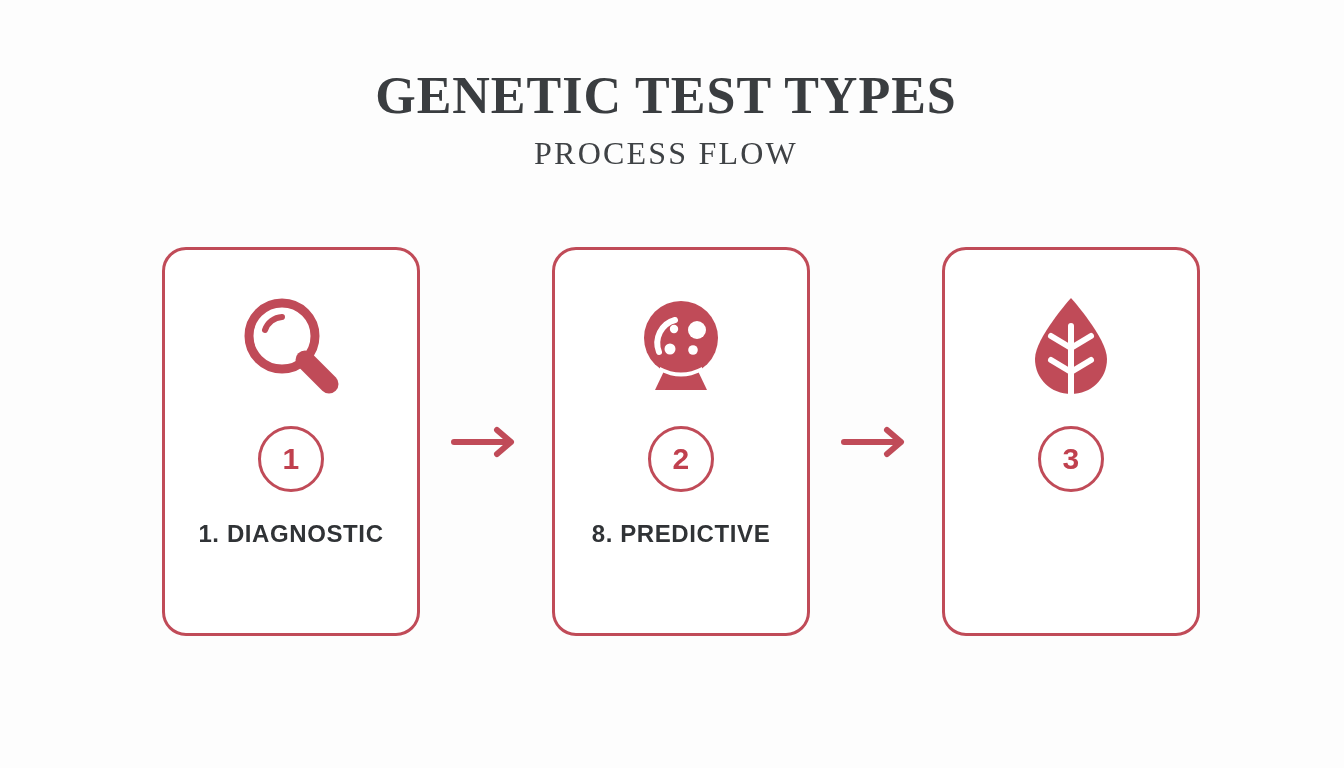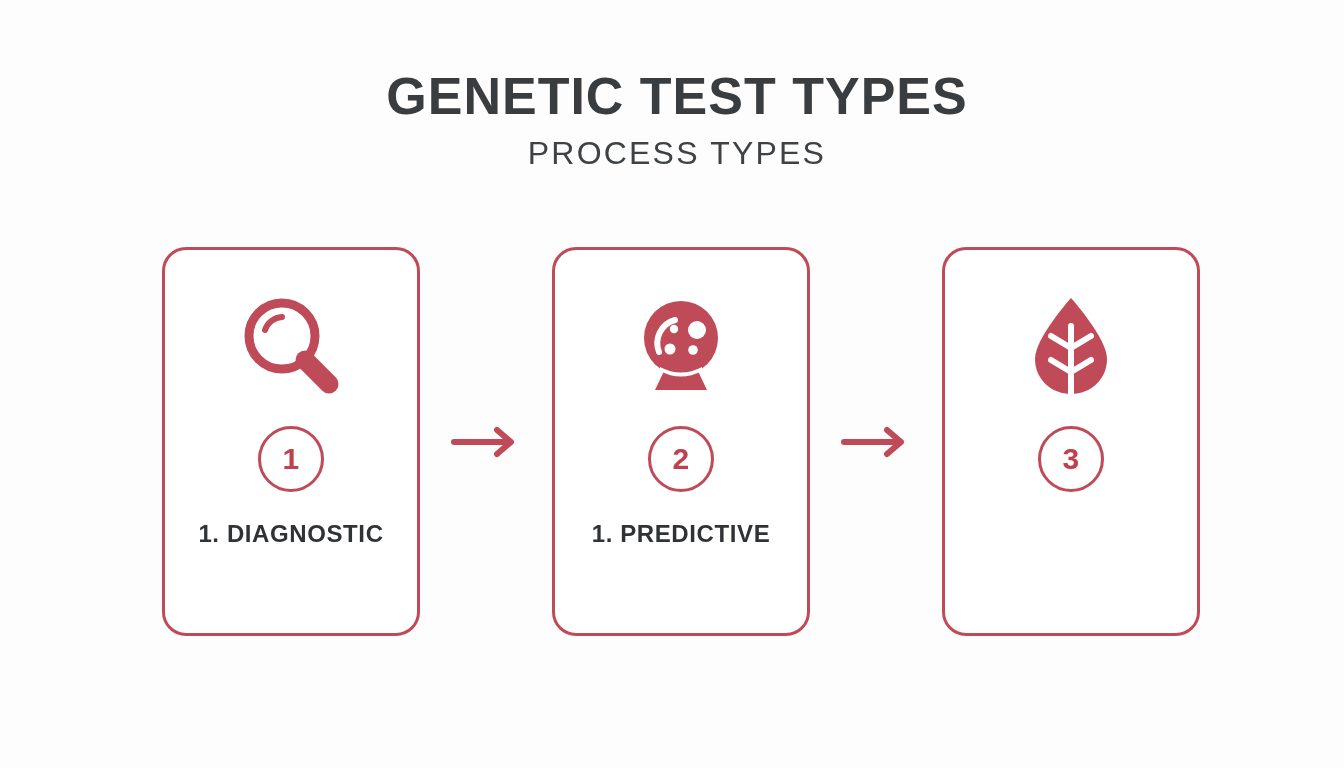--- a/index.html
+++ b/index.html
@@ -26,9 +26,10 @@
   .header {
     position: absolute;
     top: 68px;
-    left: 11px;
+    left: 0;
     width: 1332px;
     text-align: center;
+    font-family: Liberation Serif, serif;
   }
   .title {
     font-size: 52px;

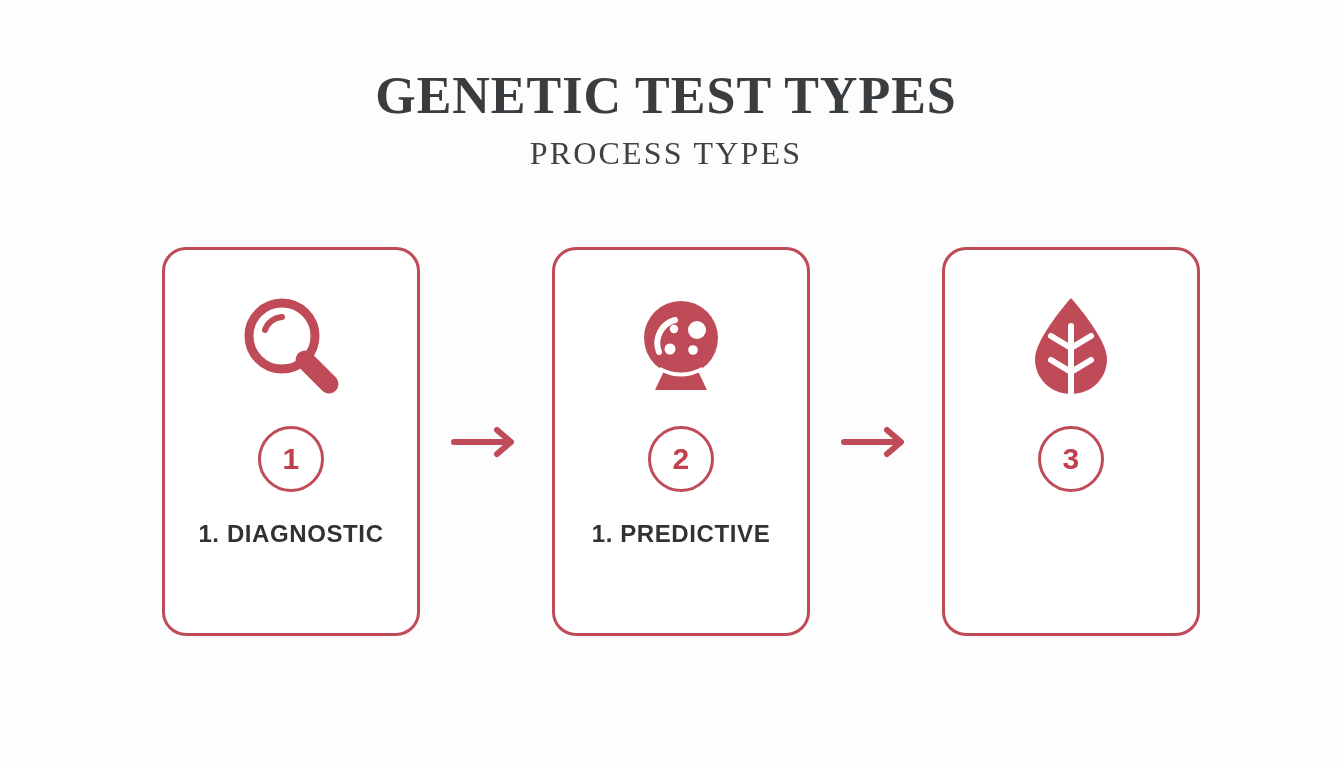--- a/index.html
+++ b/index.html
@@ -135,7 +135,7 @@
 
   <div class="header">
     <h1 class="title">GENETIC TEST TYPES</h1>
-    <div class="subtitle">PROCESS TYPES</div>
+    <div class="subtitle">PROCESS FLOW</div>
   </div>
 
   <div class="flow">

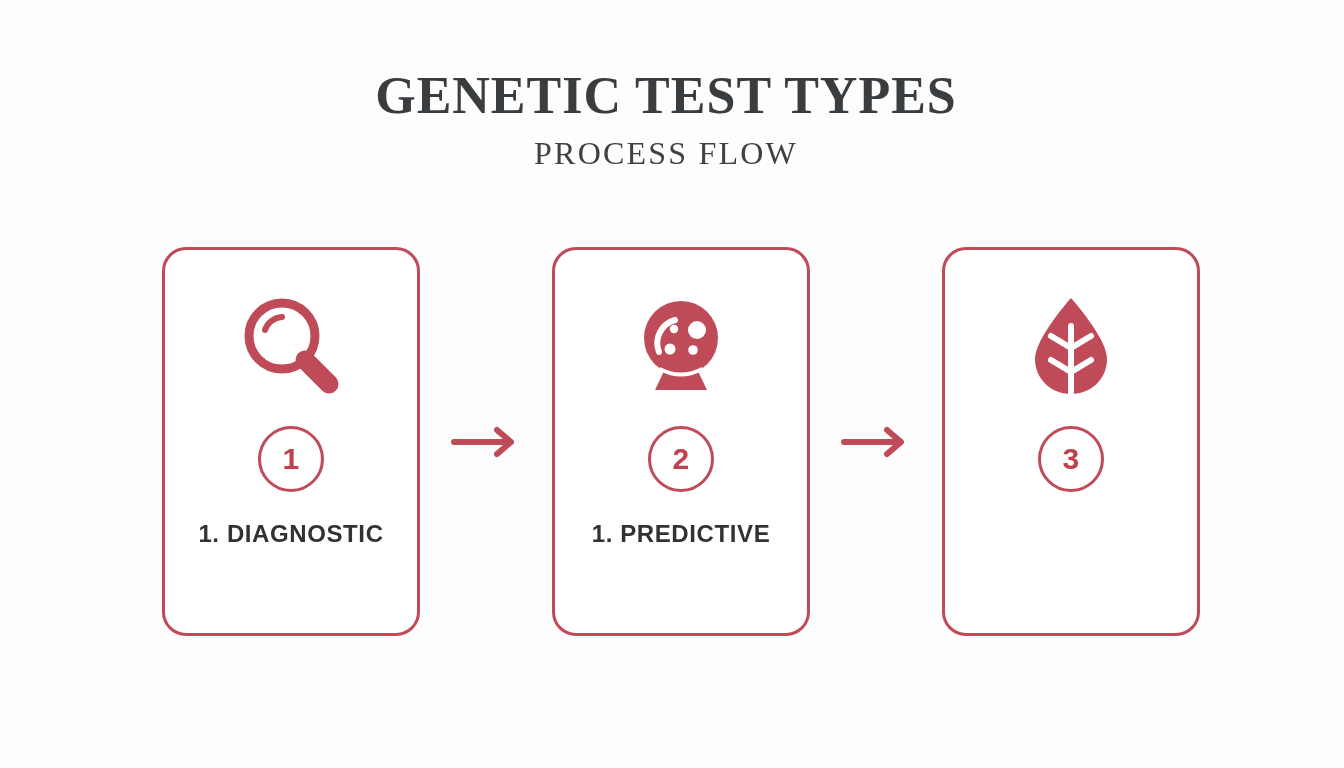--- a/index.html
+++ b/index.html
@@ -186,7 +186,7 @@
       <div class="badge">
         <span class="badge-num">2</span>
       </div>
-      <div class="card-label">1. PREDICTIVE</div>
+      <div class="card-label">8. PREDICTIVE</div>
     </div>
 
     <div class="arrow">

